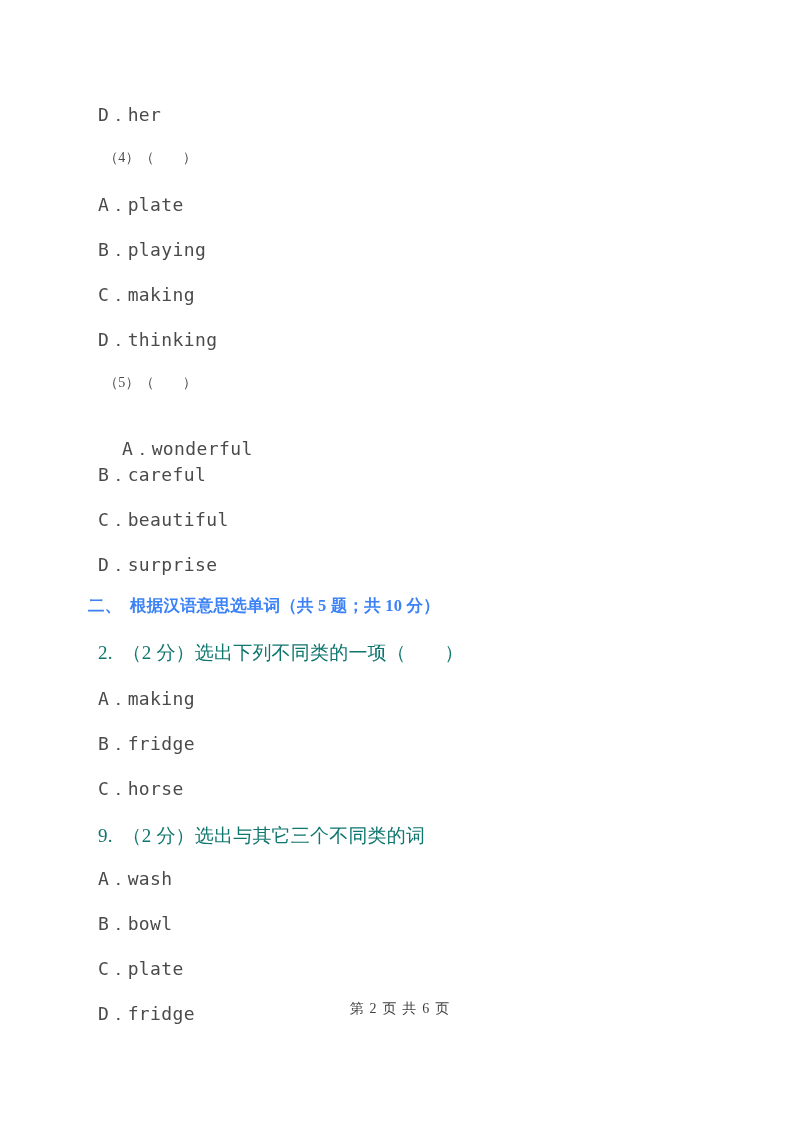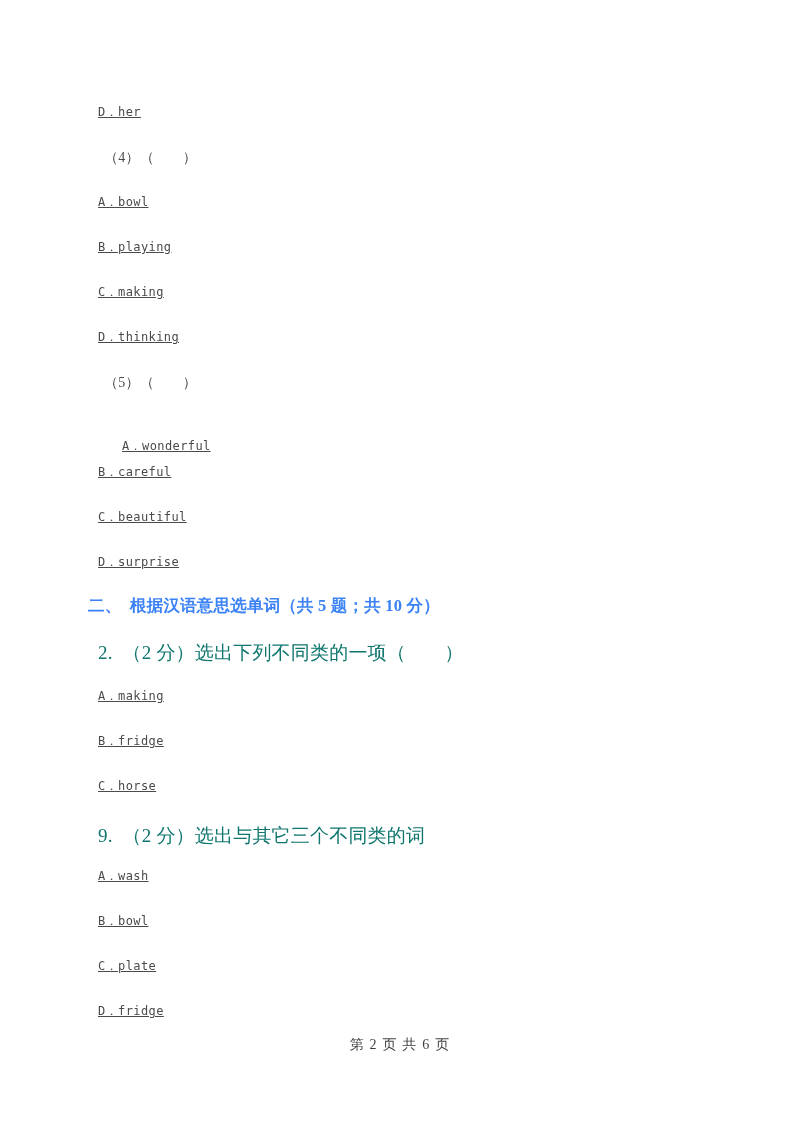--- a/index.html
+++ b/index.html
@@ -34,12 +34,11 @@
   
   .line {
     font-family: "DejaVu Sans Mono", "Liberation Mono", monospace;
-    font-size: 12px;
+    font-size: 18px;
     color: #4a4a4a;
     letter-spacing: 0.4px;
     white-space: pre;
     line-height: 1;
-    text-decoration: underline;
   }
 
   

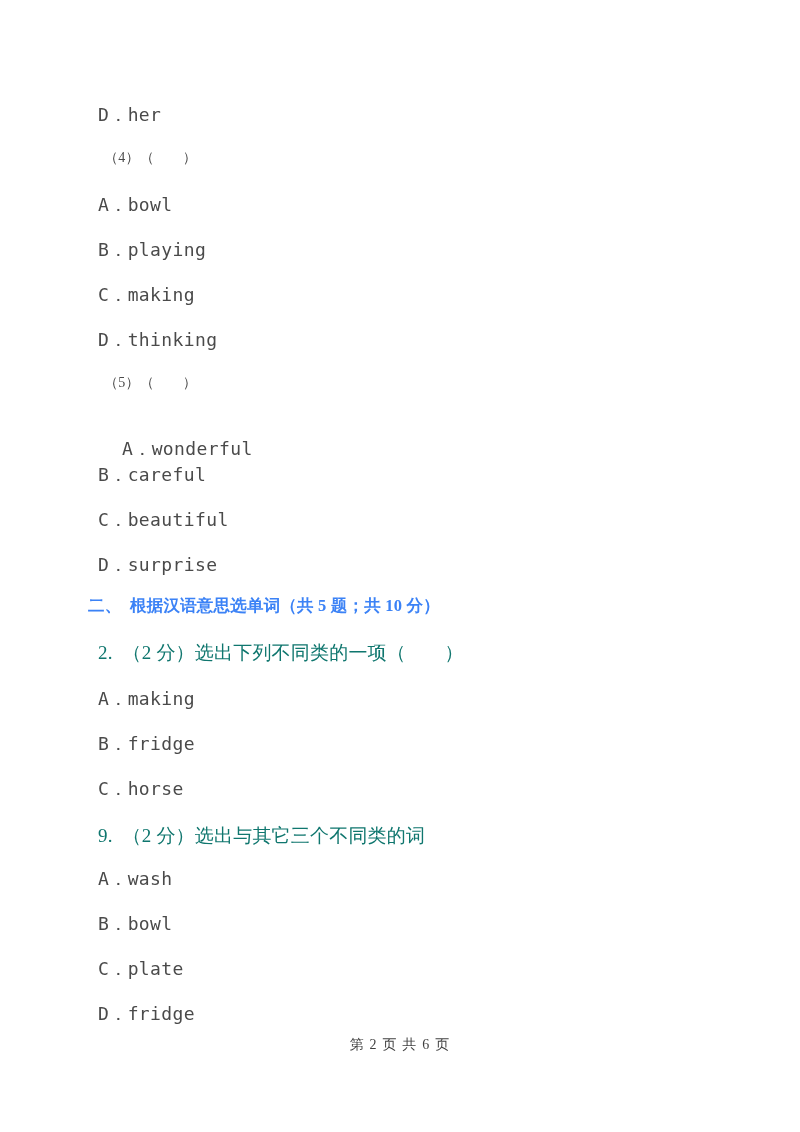--- a/index.html
+++ b/index.html
@@ -101,7 +101,7 @@
   <div class="content" id="content-root">
       <div class="line option" style="top: 106px;">D．her</div>
       <div class="subq" style="top: 149px;">（4）（　　）</div>
-      <div class="line option" style="top: 196px;">A．bowl</div>
+      <div class="line option" style="top: 196px;">A．plate</div>
       <div class="line option" style="top: 241px;">B．playing</div>
       <div class="line option" style="top: 286px;">C．making</div>
       <div class="line option" style="top: 331px;">D．thinking</div>

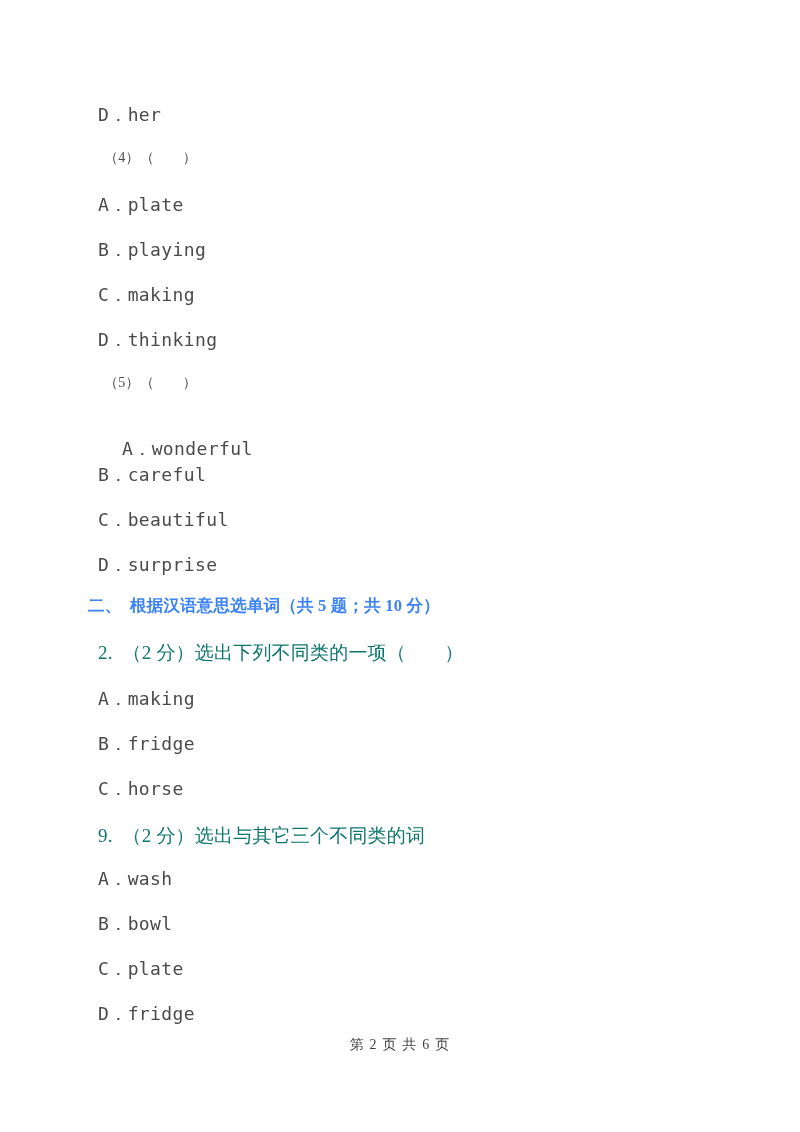--- a/index.html
+++ b/index.html
@@ -121,7 +121,7 @@
       <div class="line option" style="top: 960px;">C．plate</div>
       <div class="line option" style="top: 1005px;">D．fridge</div>
     </div>
-  <div class="footer" id="footer-el" style="top: 1036px;">第 2 页 共 6 页</div>
+  <div class="footer" id="footer-el" style="top: 1000px;">第 2 页 共 6 页</div>
 </div>
 
 </body></html>

